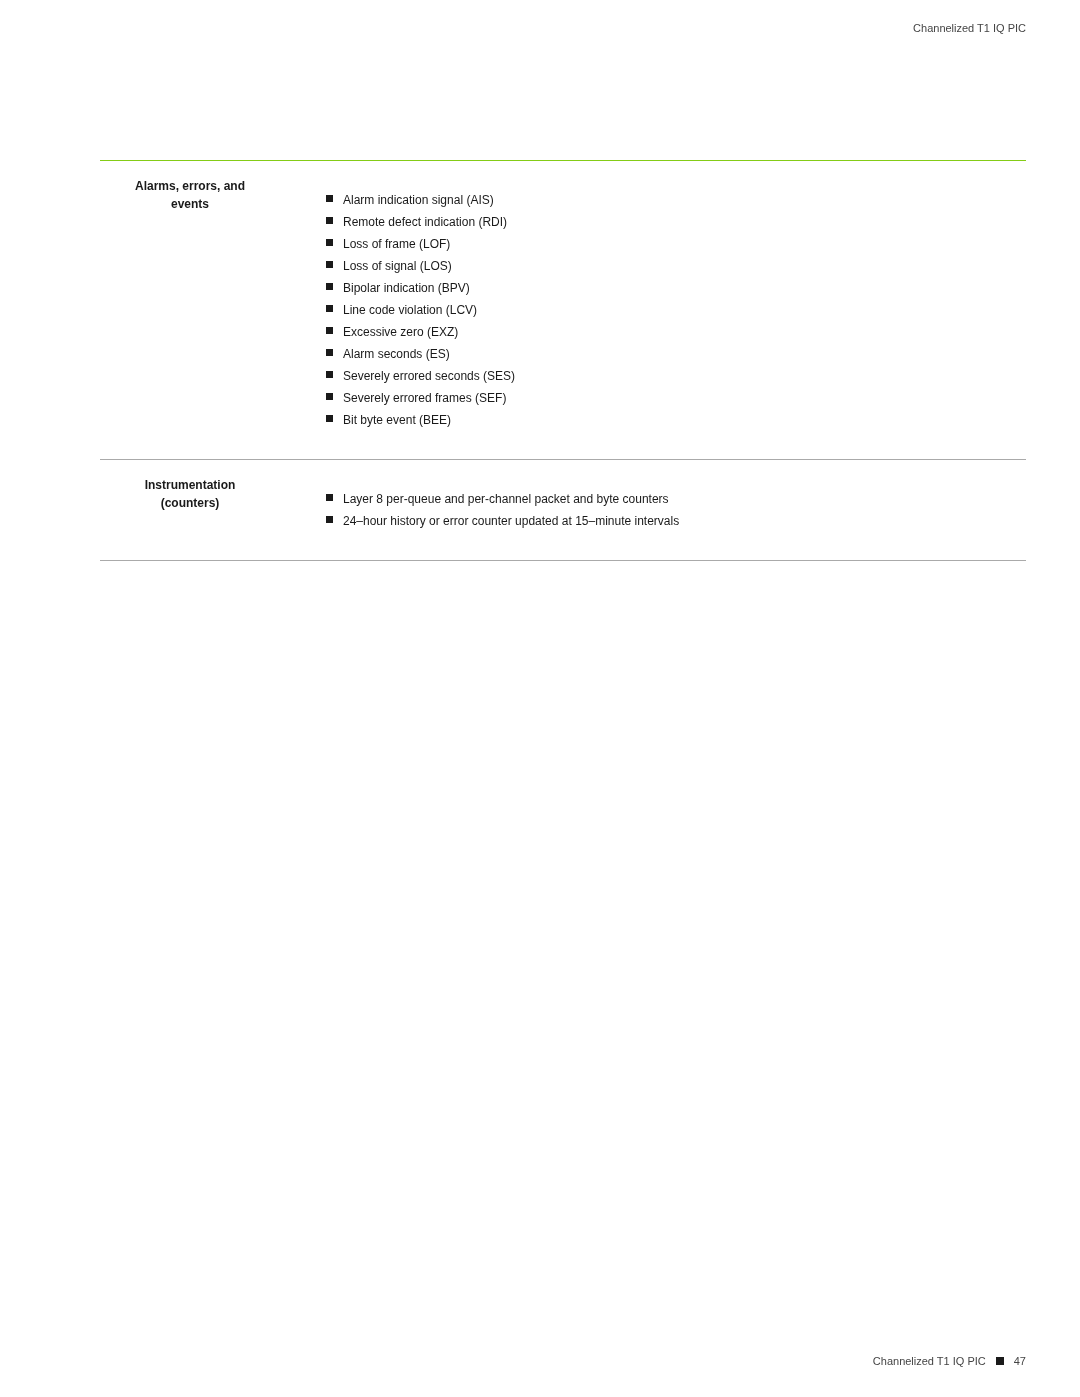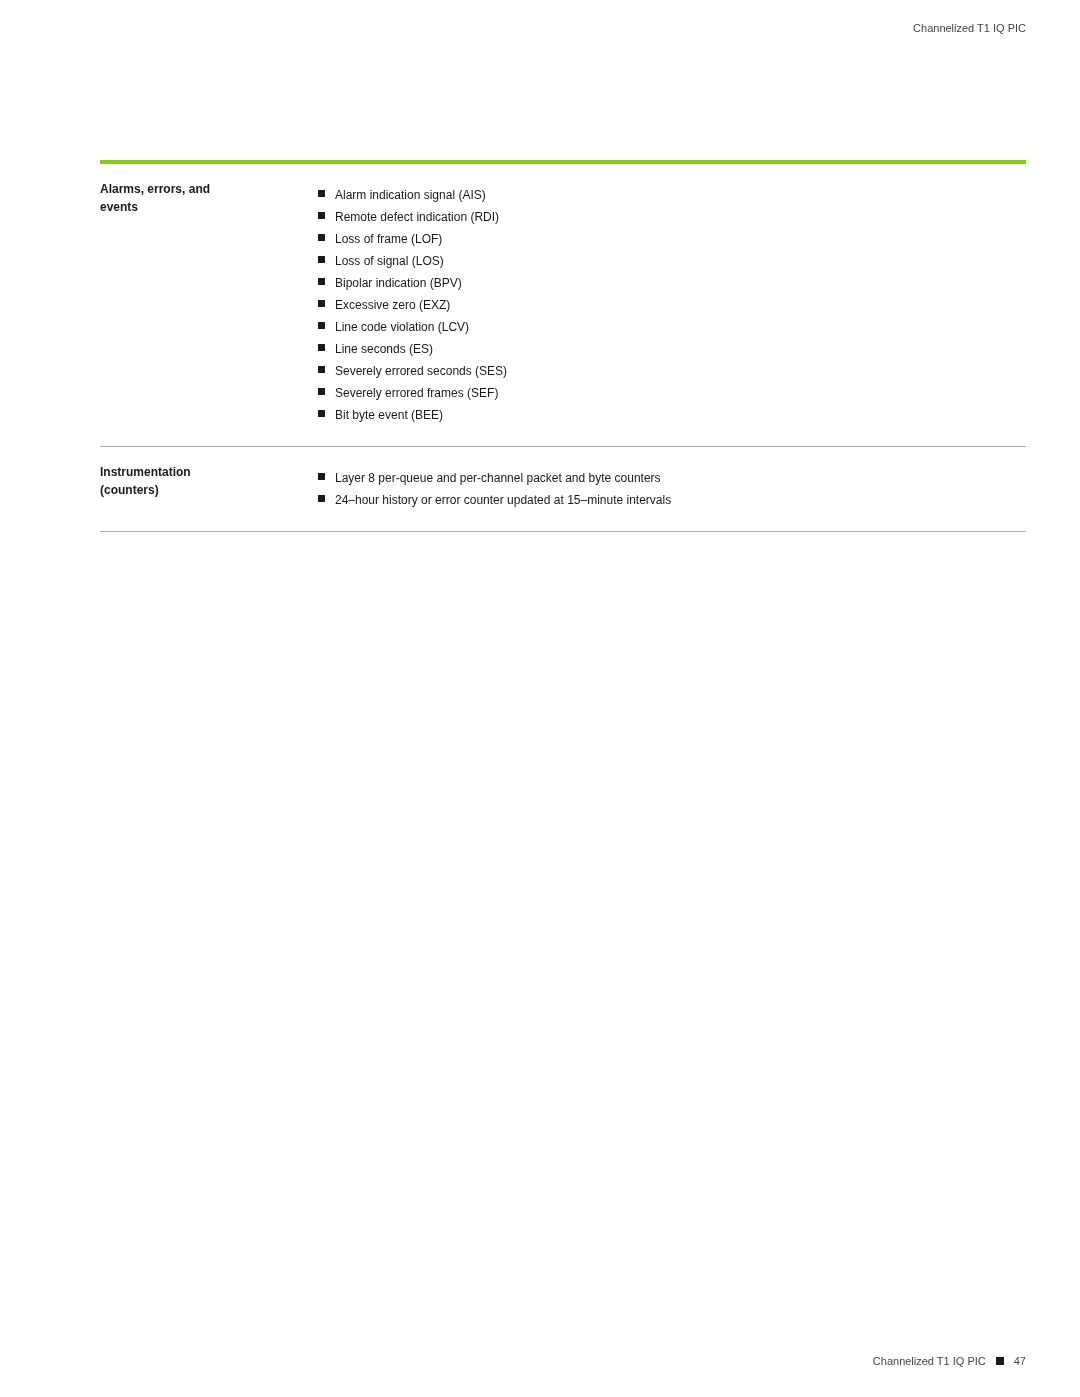--- a/index.html
+++ b/index.html
@@ -56,7 +56,8 @@
 
     .table-section {
       width: 100%;
-      border-top: 4px solid #84cc16;
+      border-top: 1px solid #84cc16;
+      text-align: center;
     }
 
     .table-row {

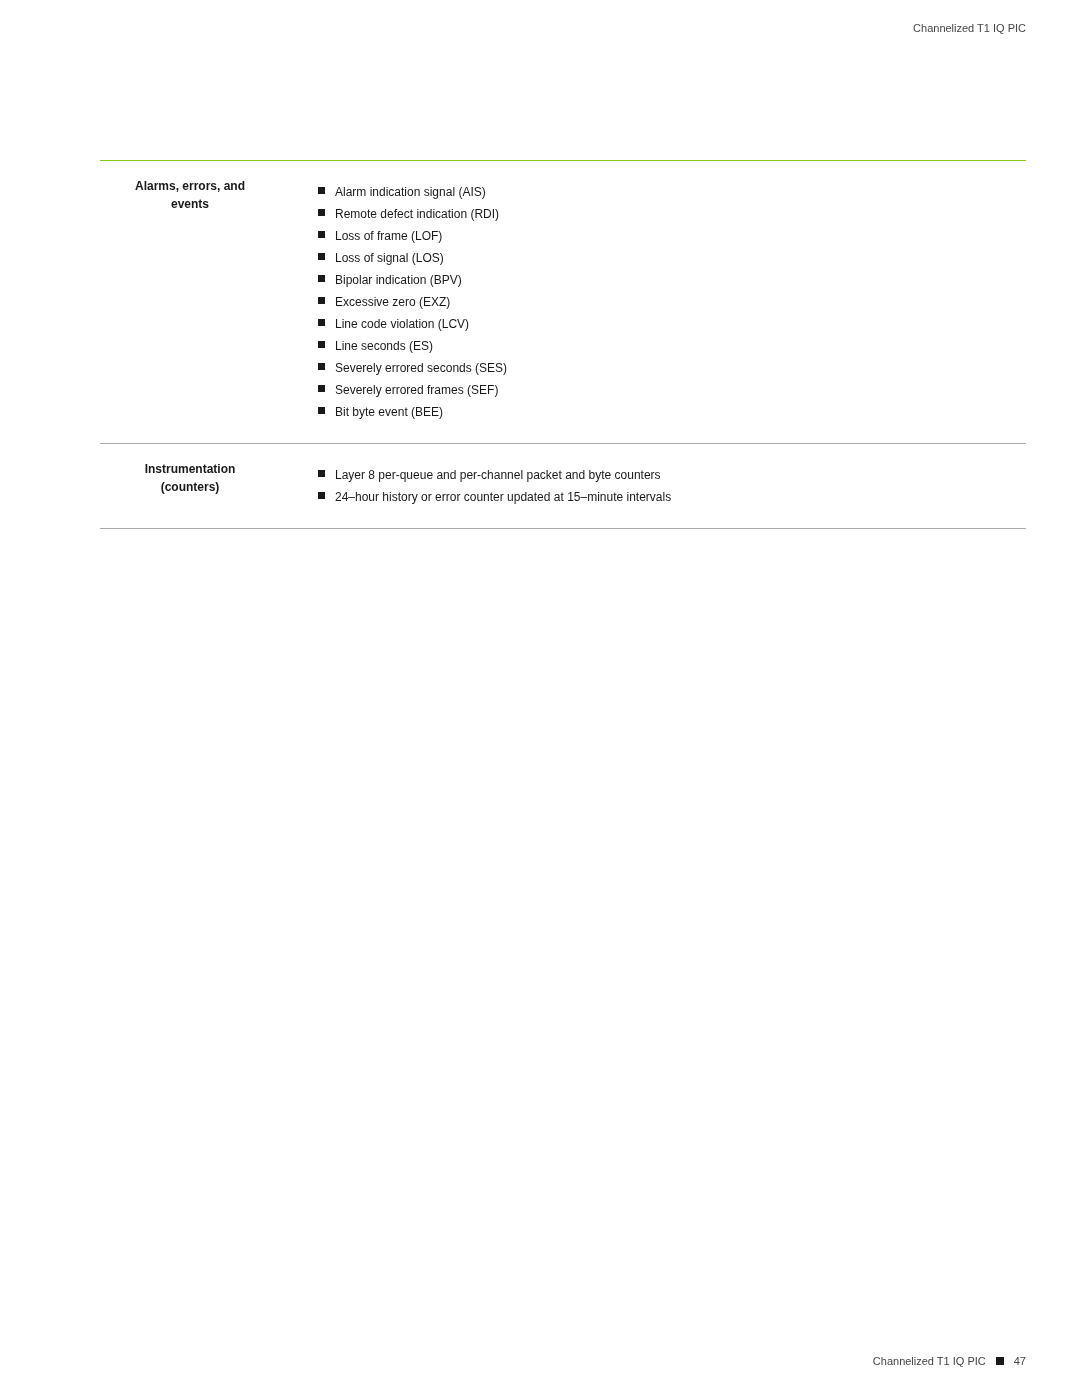--- a/index.html
+++ b/index.html
@@ -86,7 +86,7 @@
     .bullet-list {
       list-style: none;
       padding: 0;
-      margin: 8px;
+      margin: 16px;
     }
 
     .bullet-list li {

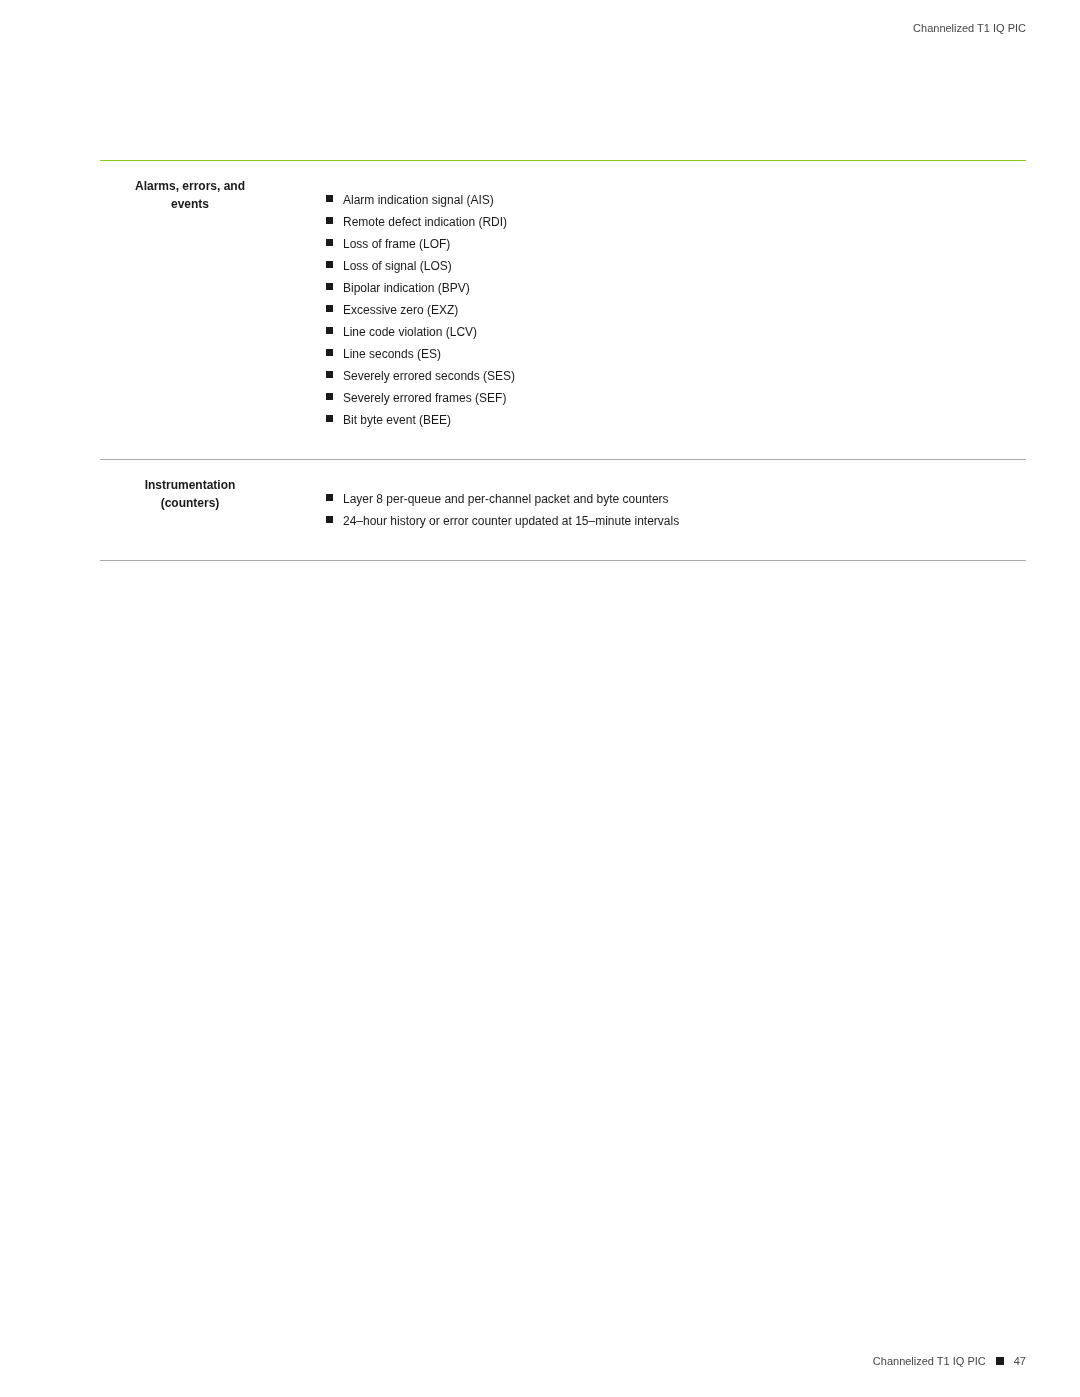--- a/index.html
+++ b/index.html
@@ -150,11 +150,11 @@
           </li>
           <li>
             <span class="bullet-square"></span>
+            <span>Line code violation (LCV)</span>
+          </li>
+          <li>
+            <span class="bullet-square"></span>
             <span>Excessive zero (EXZ)</span>
-          </li>
-          <li>
-            <span class="bullet-square"></span>
-            <span>Line code violation (LCV)</span>
           </li>
           <li>
             <span class="bullet-square"></span>

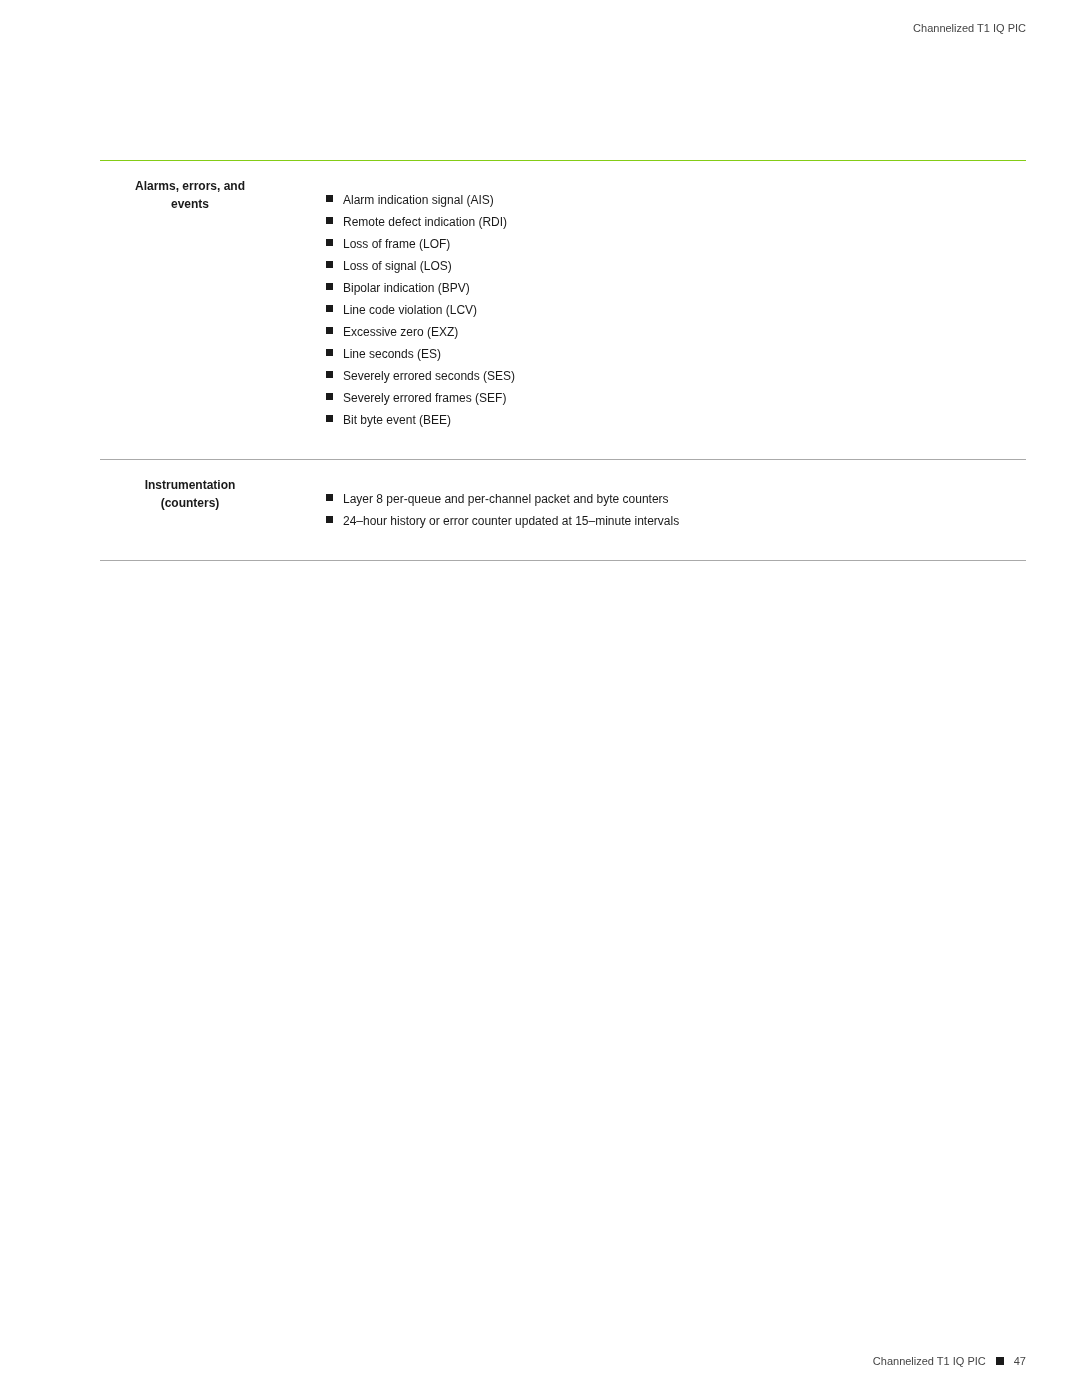--- a/index.html
+++ b/index.html
@@ -158,7 +158,7 @@
           </li>
           <li>
             <span class="bullet-square"></span>
-            <span>Line seconds (ES)</span>
+            <span>Alarm seconds (ES)</span>
           </li>
           <li>
             <span class="bullet-square"></span>

